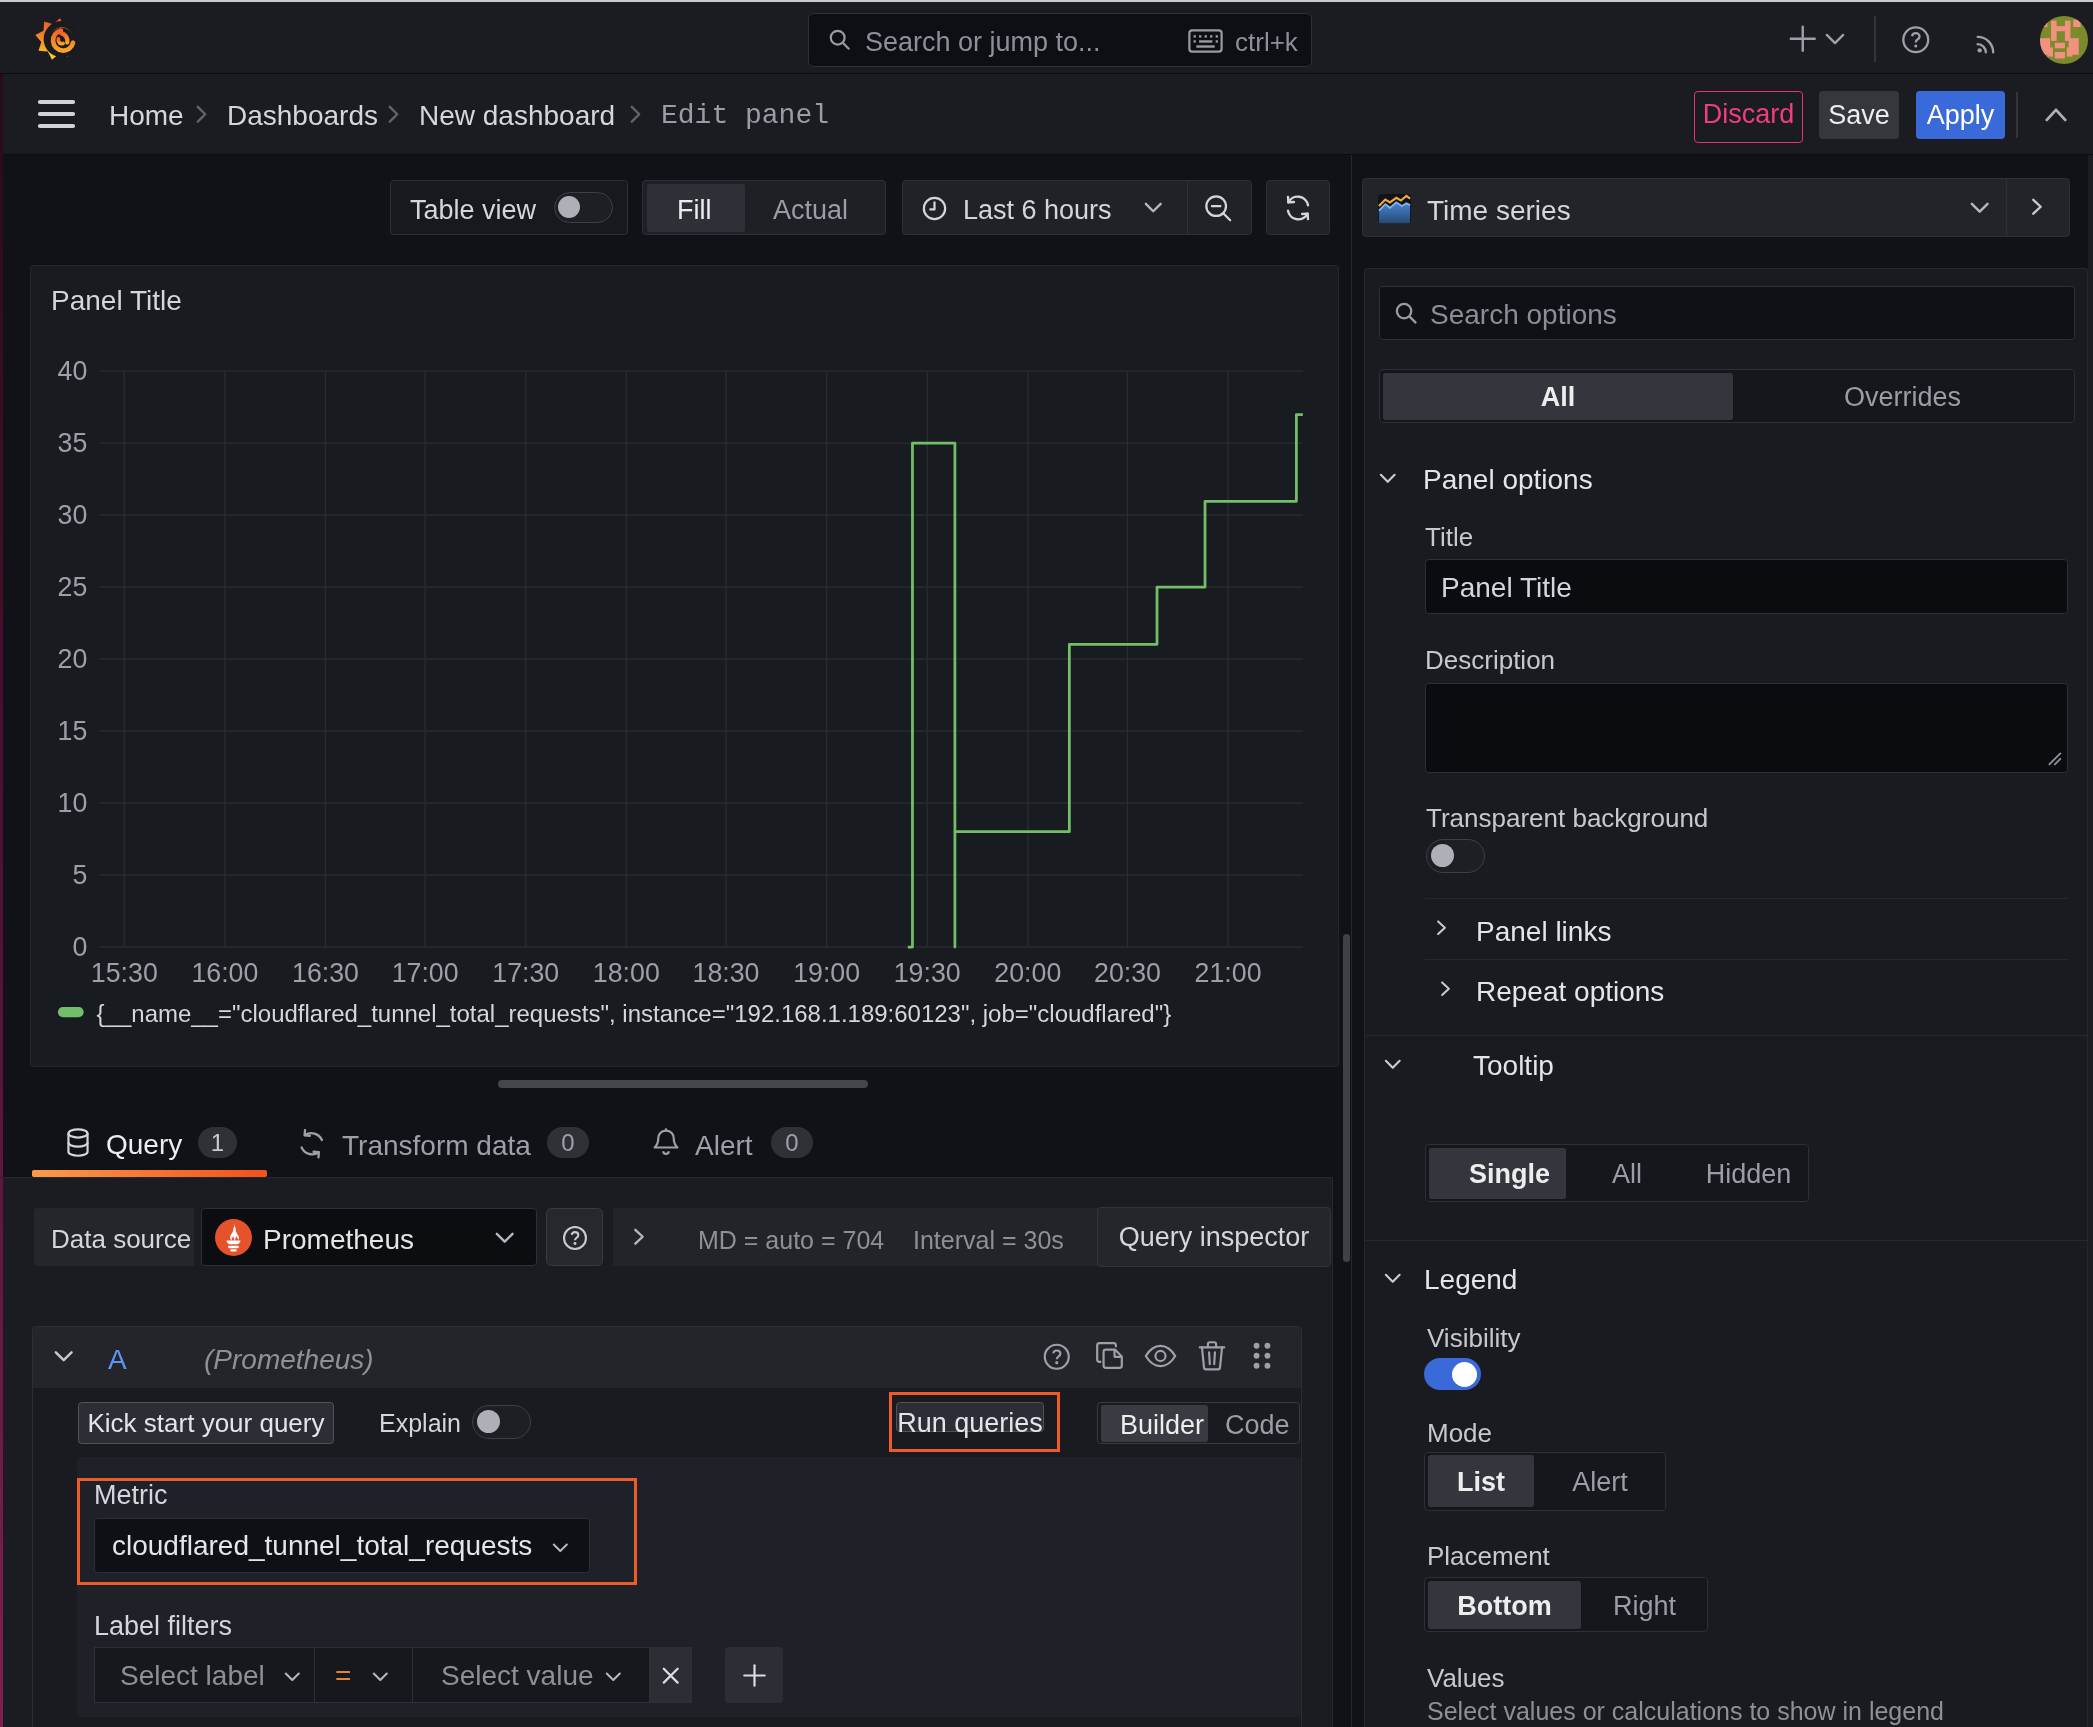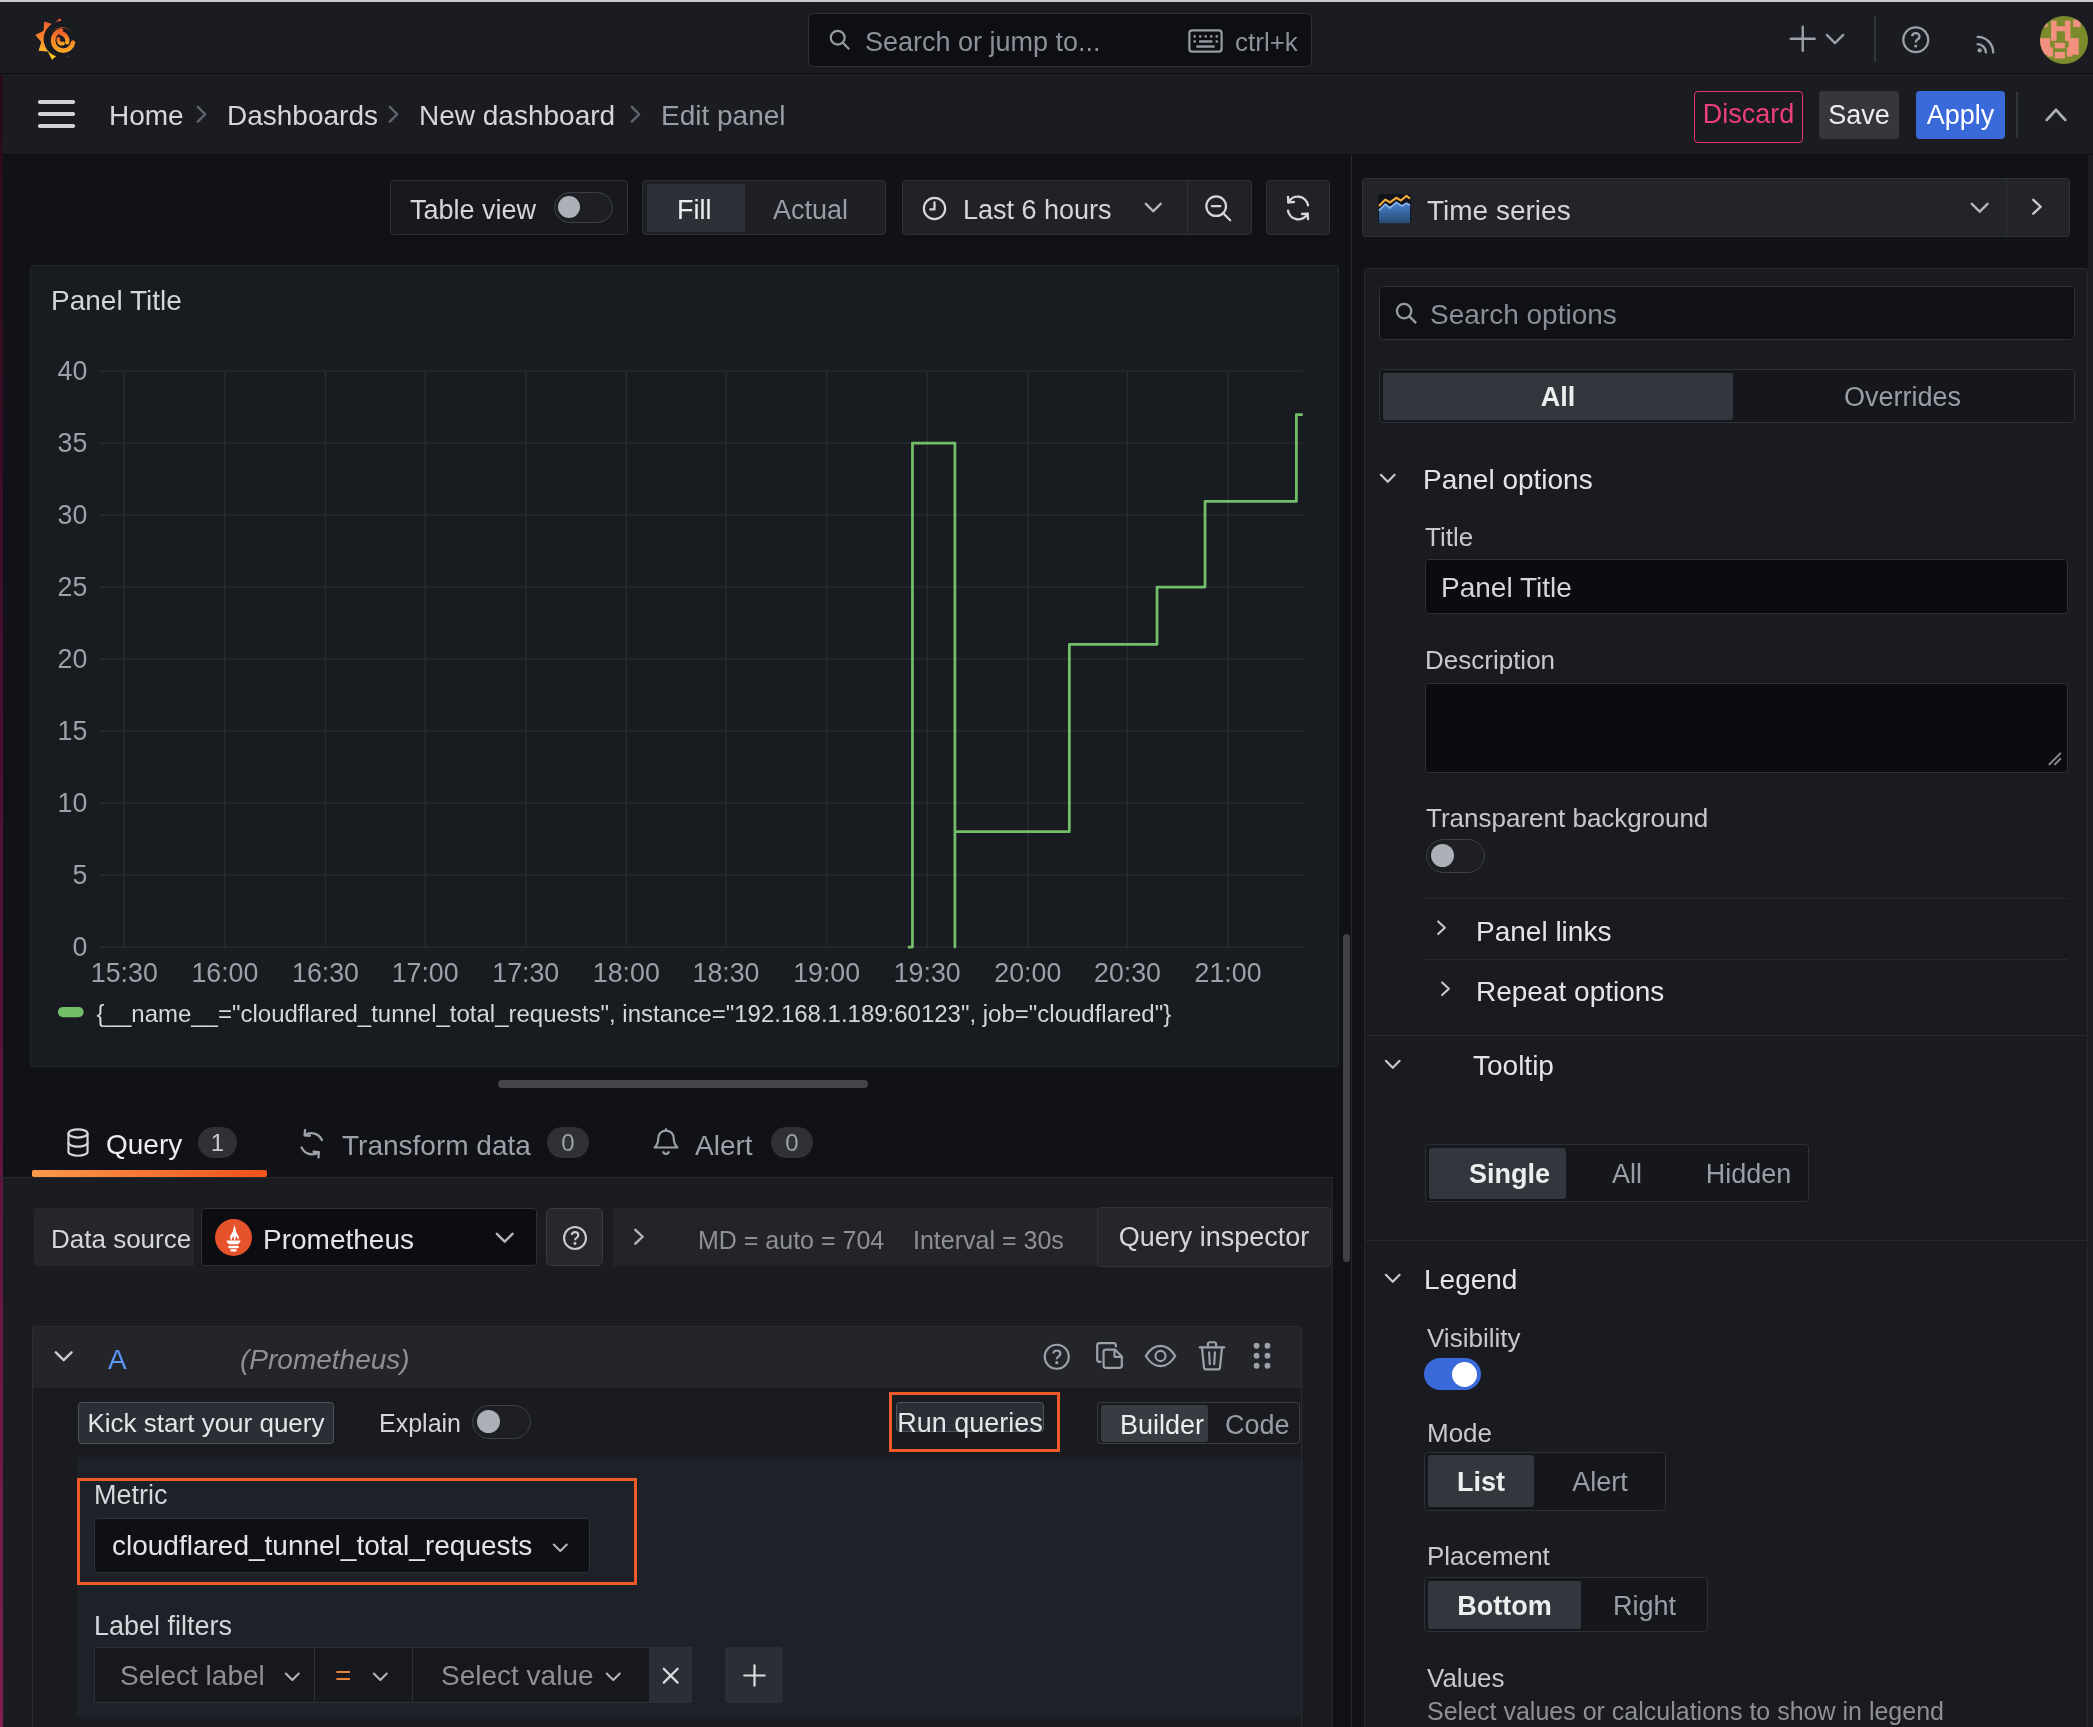--- a/index.html
+++ b/index.html
@@ -124,7 +124,7 @@
   <svg class="abs" style="left:629px;top:105px;" width="13" height="18.5" viewBox="0 0 14 20" fill="none" stroke="#61646c" stroke-width="2.6" stroke-linecap="round" stroke-linejoin="round">
       <polyline points="3,2 11,10 3,18"></polyline>
     </svg>
-  <div class="abs txt" style="left:661px;top:100px;font-size:28px;color:#9a9da5;">Edit panel</div>
+  <div class="abs txt" style="left:661px;top:100px;font-size:28px;color:#9a9da5;font-family:Liberation Mono, monospace;">Edit panel</div>
 
   <div class="abs txt" style="left:1694px;top:91px;width:109px;height:52px;border:1.8px solid #e8346f;border-radius:3.7px;color:#ef3f78;font-size:27px;line-height:44px;text-align:center;">Discard</div>
   <div class="abs txt" style="left:1819px;top:91px;width:80px;height:48px;background:#35373d;border-radius:3.7px;color:#eceded;font-size:27px;line-height:48px;text-align:center;">Save</div>

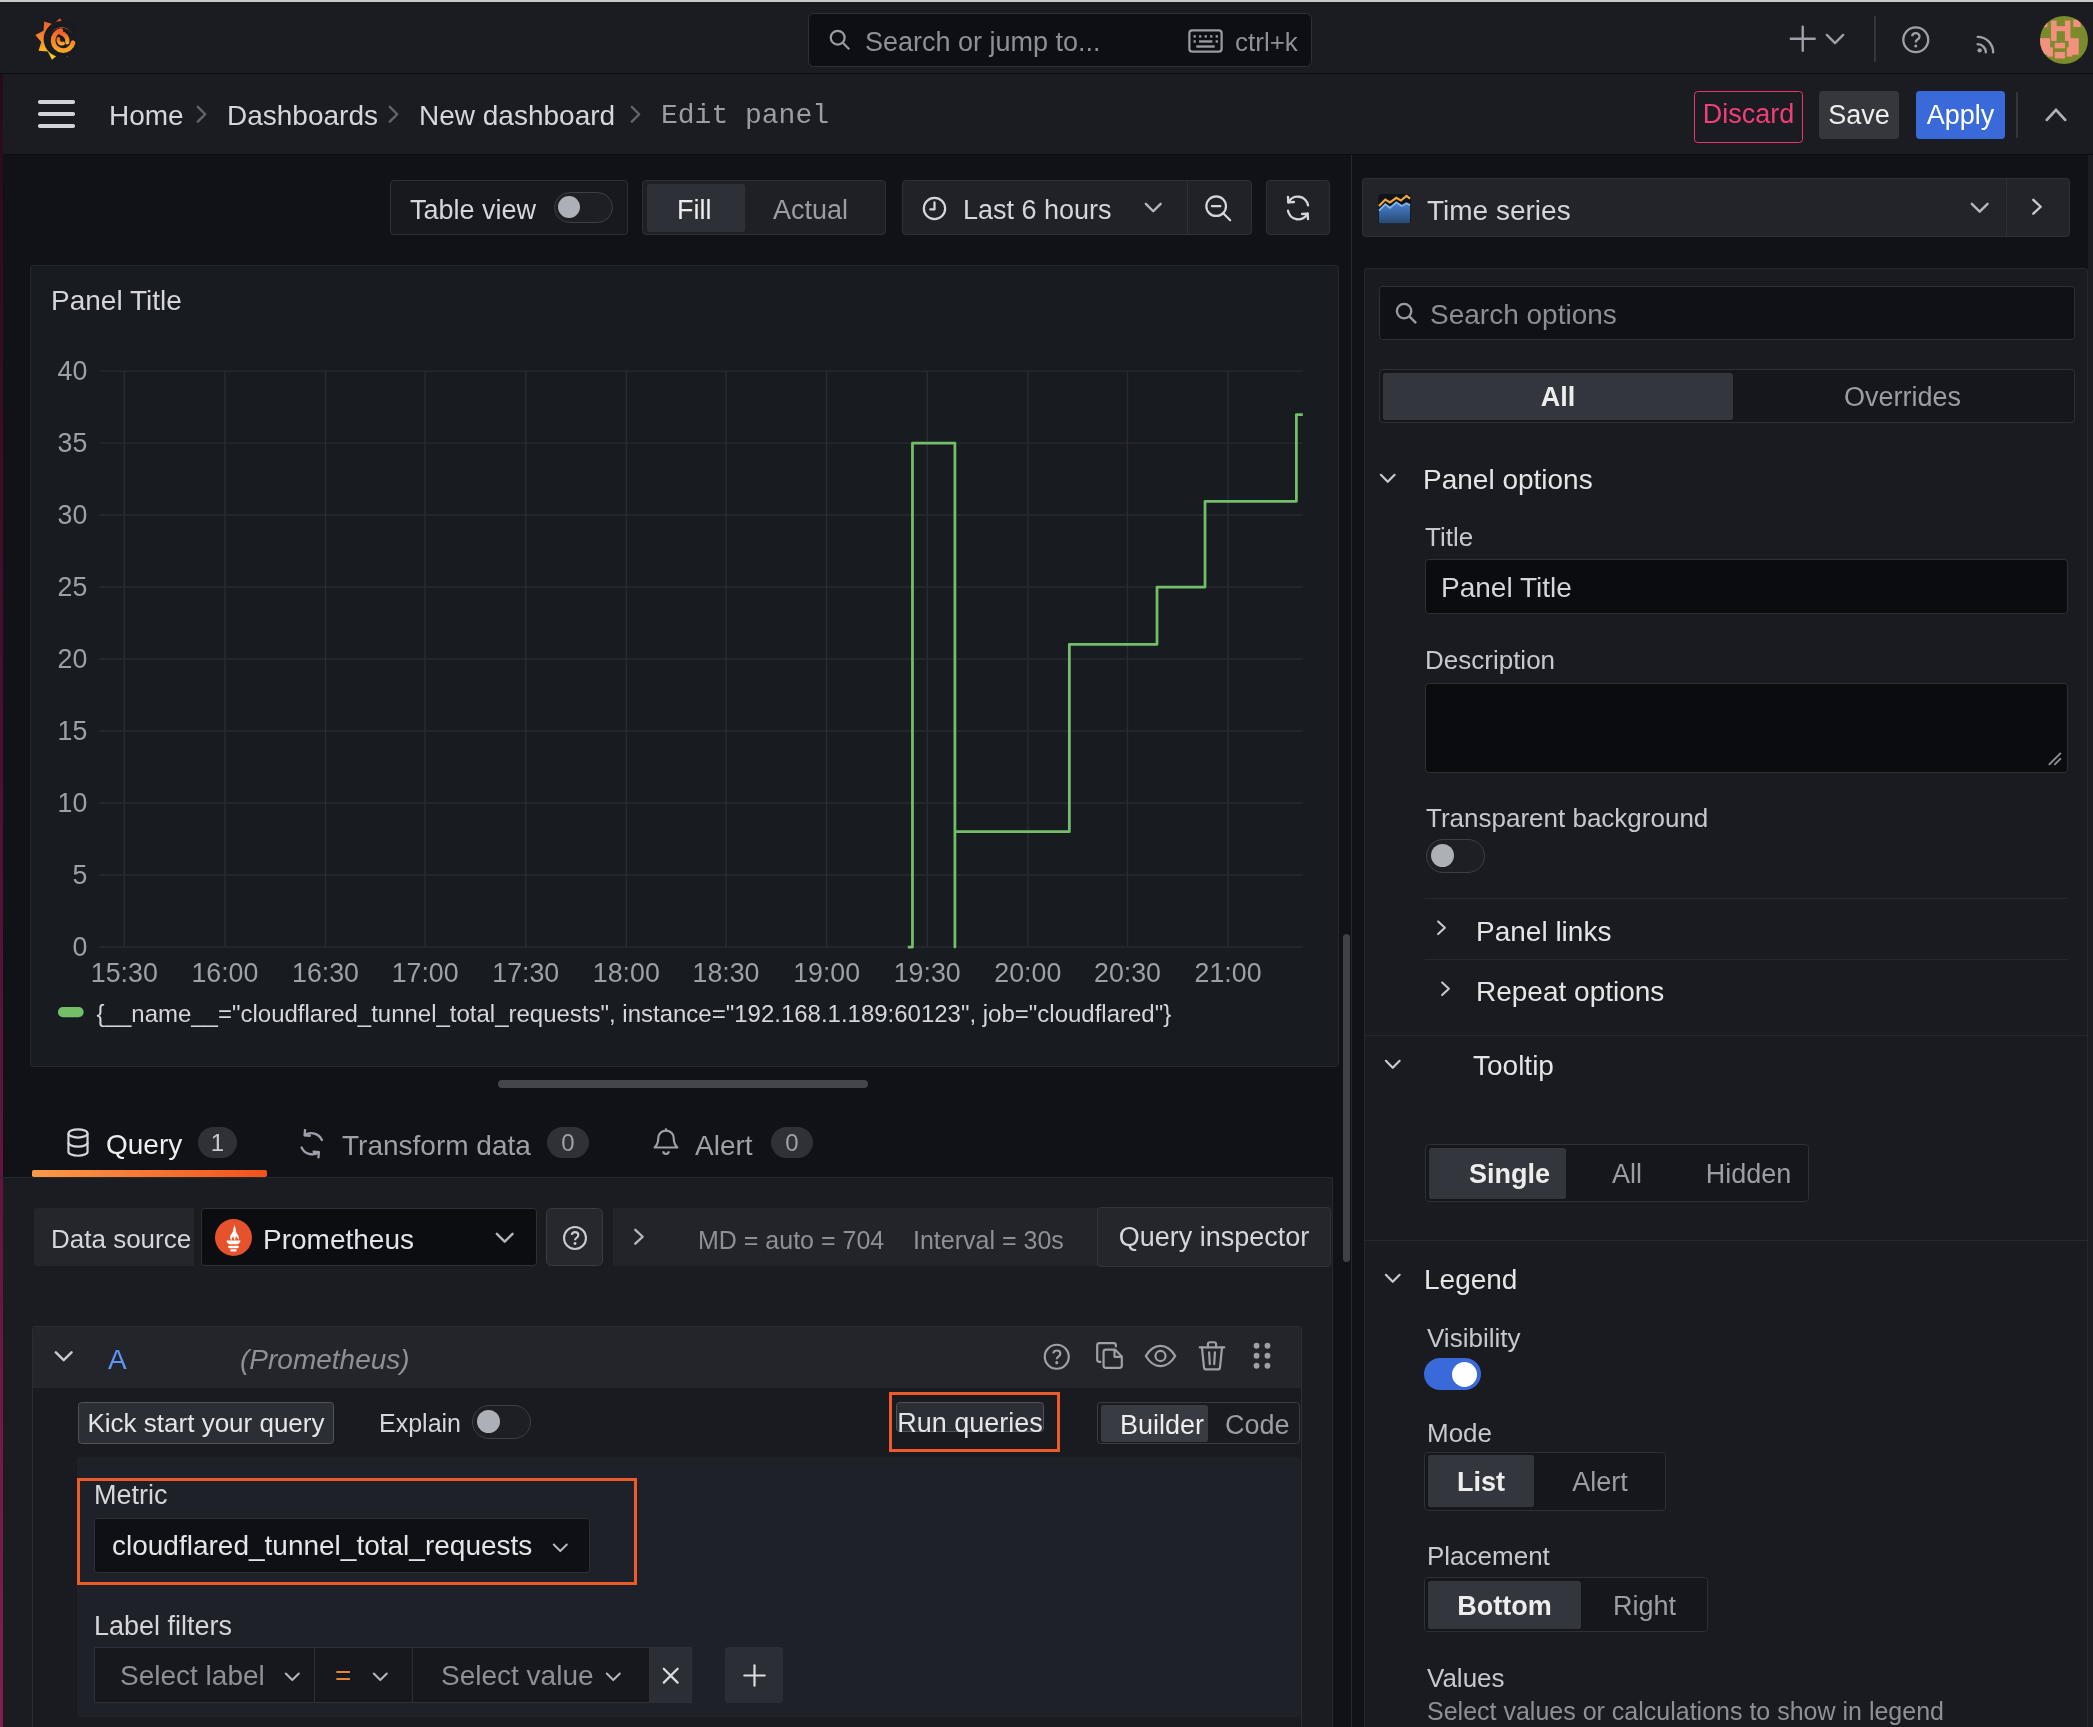--- a/index.html
+++ b/index.html
@@ -286,7 +286,7 @@
       <polyline points="2,2.5 10.5,11 19,2.5"></polyline>
     </svg>
   <div class="abs txt" style="left:108px;top:1344px;font-size:28px;font-weight:500;color:#5b96f7;">A</div>
-  <div class="abs txt" style="left:204px;top:1344px;font-size:28px;font-style:italic;color:#8e9096;margin-left:36px;">(Prometheus)</div>
+  <div class="abs txt" style="left:204px;top:1344px;font-size:28px;font-style:italic;color:#8e9096;">(Prometheus)</div>
   <svg class="abs" style="left:1042px;top:1342px;" width="29.5" height="29.5" viewBox="0 0 32 32" fill="none">
     <circle cx="16" cy="16" r="13" stroke="#9da0a8" stroke-width="2.4"></circle>
     <path d="M12.2 12.4c.3-1.9 1.7-3.2 3.8-3.2 2.2 0 3.9 1.4 3.9 3.4 0 1.5-.9 2.4-2.1 3.2-1.2.8-1.7 1.4-1.7 2.6v.4" stroke="#9da0a8" stroke-width="2.4" fill="none"></path>

